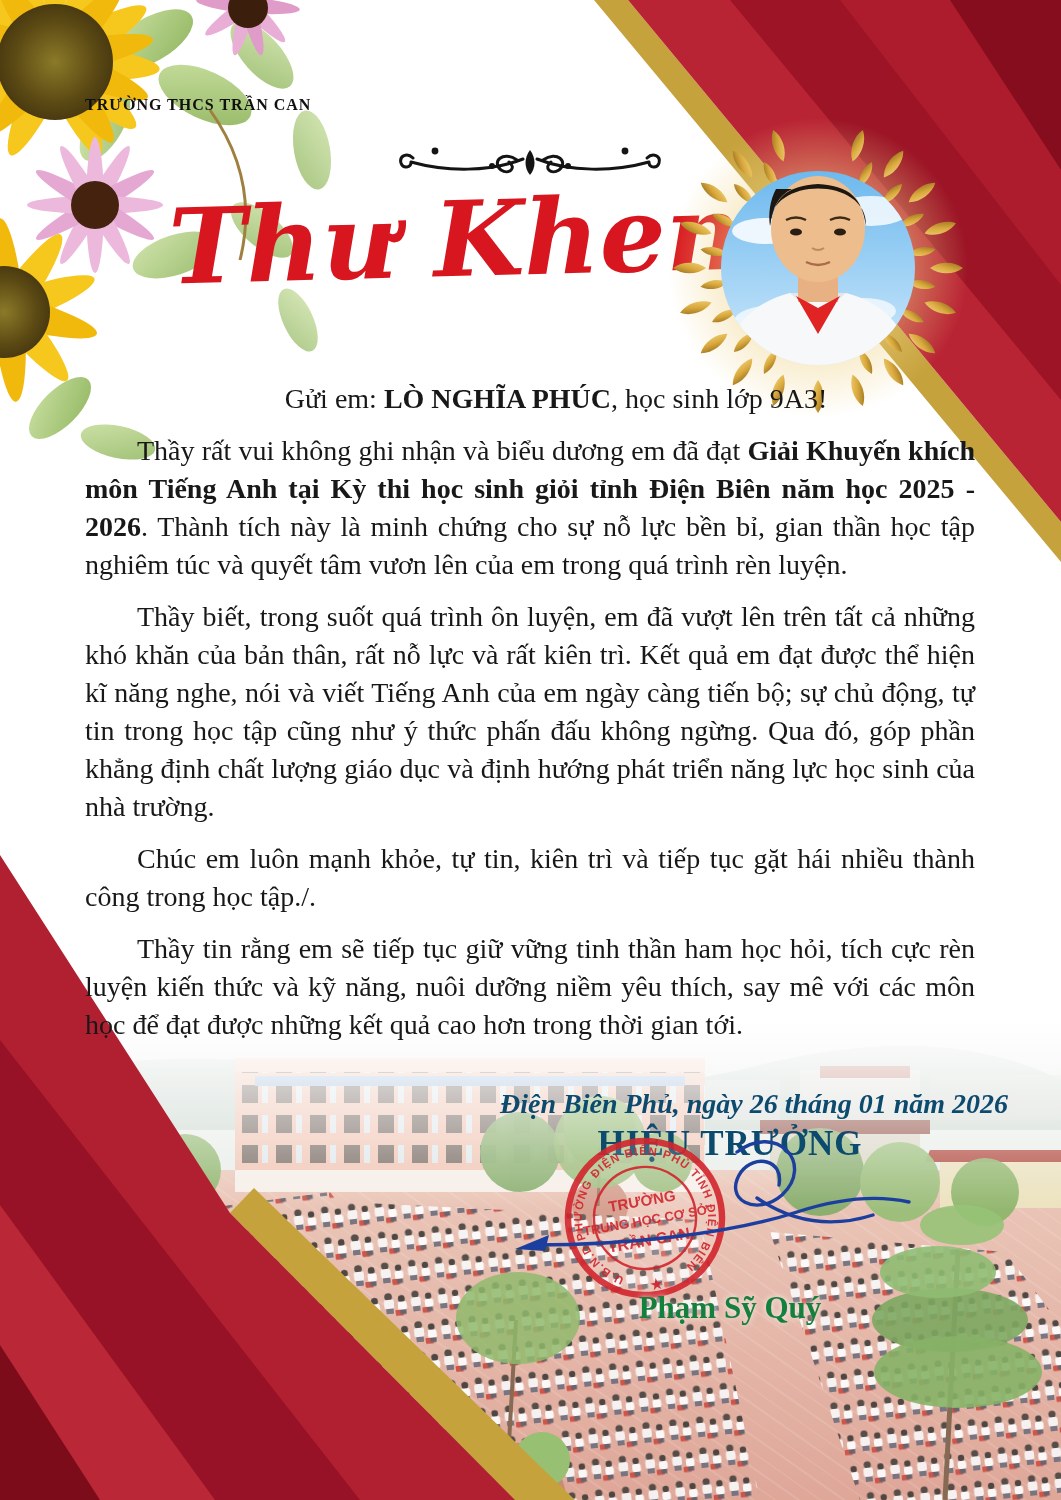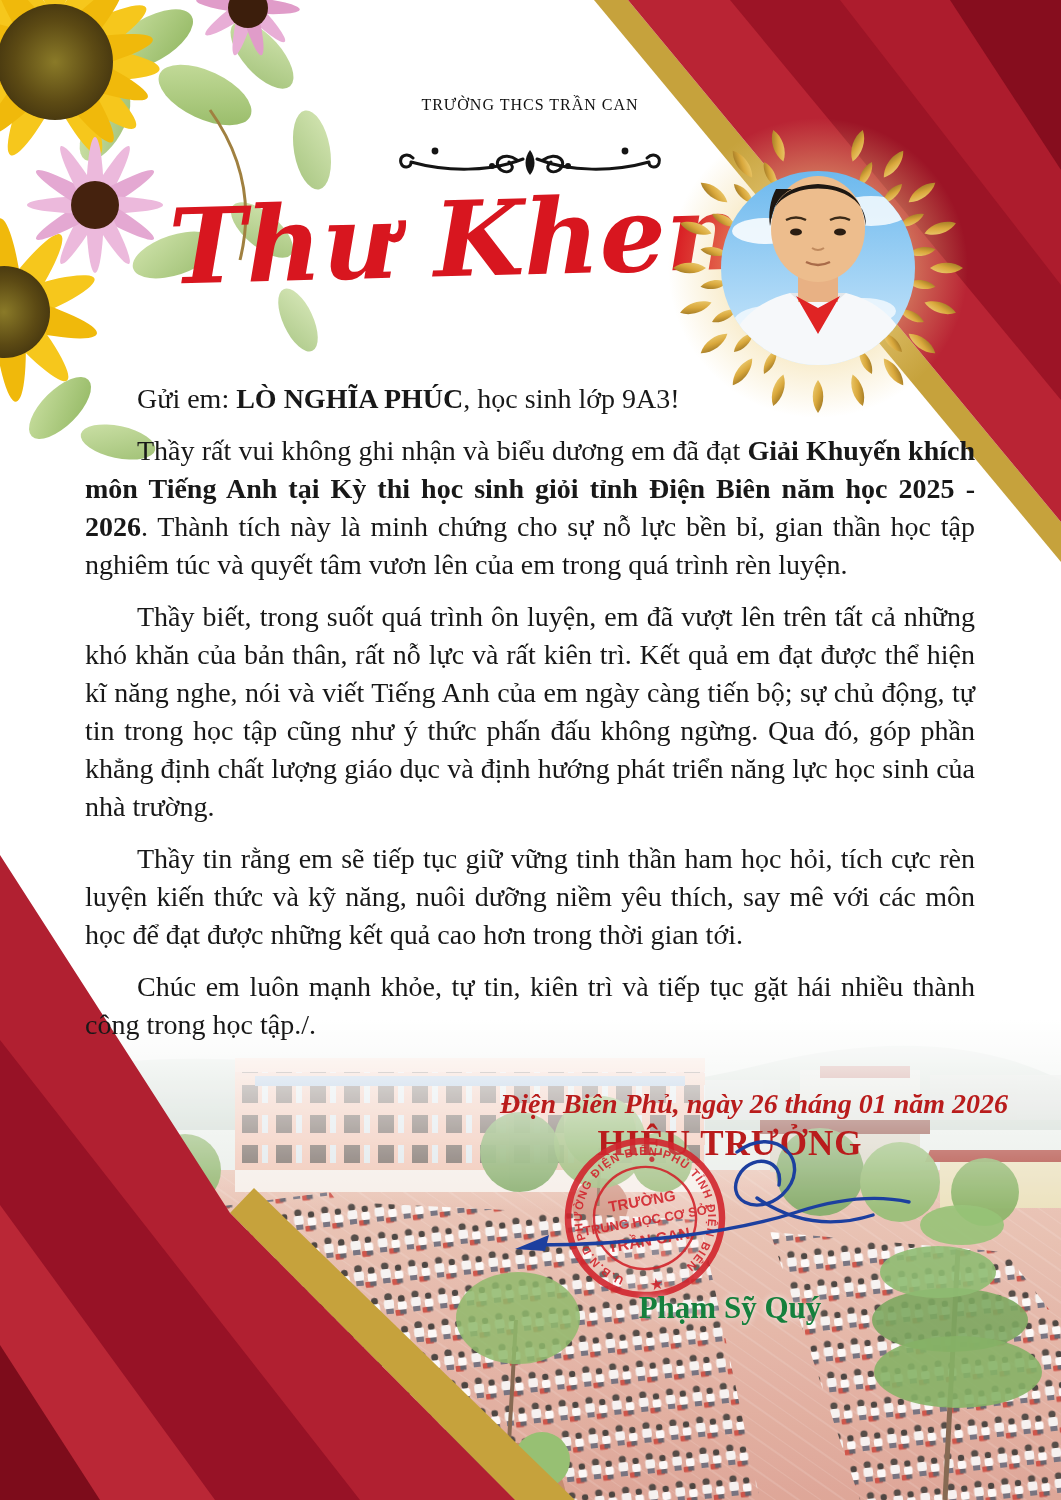--- a/index.html
+++ b/index.html
@@ -7,8 +7,8 @@
        background:#ffffff;font-family:"Liberation Serif",serif;}
   .abs{position:absolute;}
   
-  .school-name{left:85px;top:96px;width:890px;text-align:center;
-format:   font-size:36px;font-weight:normal;color:#101010;letter-spacing:1px;}
+  .school-name{left:85px;top:96px;width:890px;text-align:left;
+format:   font-size:36px;font-weight:bold;color:#101010;letter-spacing:1px;}
   .letter-title{left:85px;top:178px;width:740px;text-align:center;
     font-family:"DejaVu Serif",serif;font-style:italic;font-weight:bold;
     font-size:104px;color:#d8161f;transform:rotate(-1.5deg);}

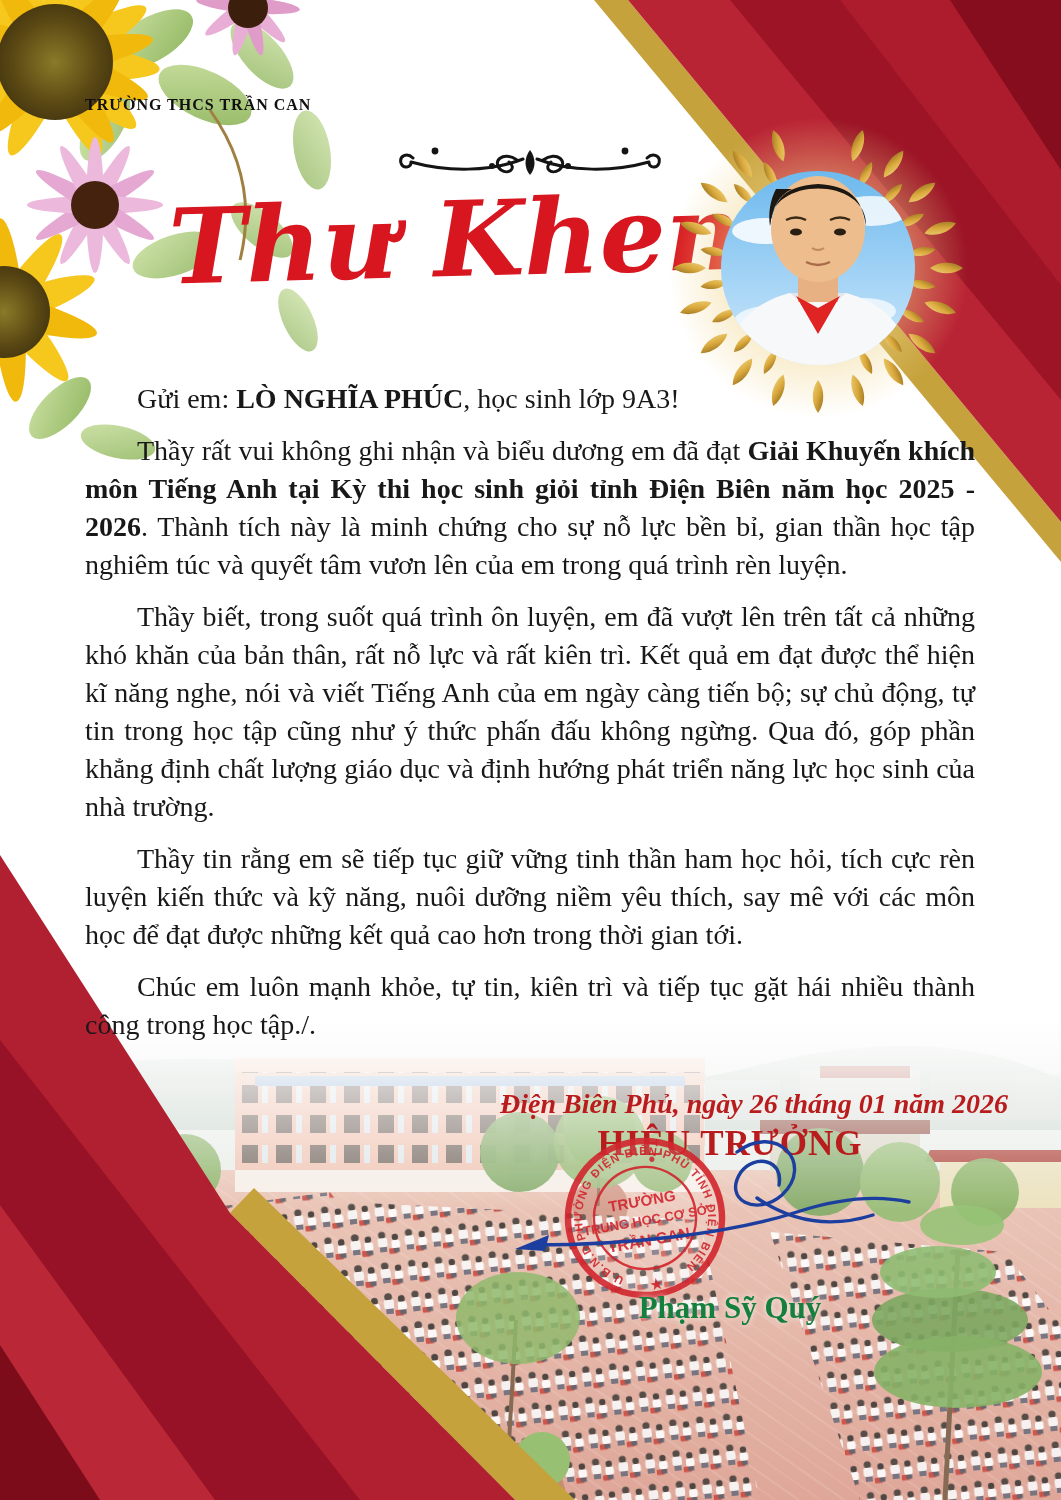--- a/index.html
+++ b/index.html
@@ -15,7 +15,7 @@
   
   .letter-body{left:85px;top:380px;width:890px;font-size:28px;line-height:38px;color:#181818;}
   .letter-body p{margin:0 0 14px 0;text-indent:52px;text-align:justify;}
-  .letter-body .greet{text-align:left;}
+  .letter-body .greet{text-align:center;}
   .b{font-weight:bold;}
   
   .sign-col{left:500px;top:1088px;width:460px;text-align:center;color:#b91c1c;}

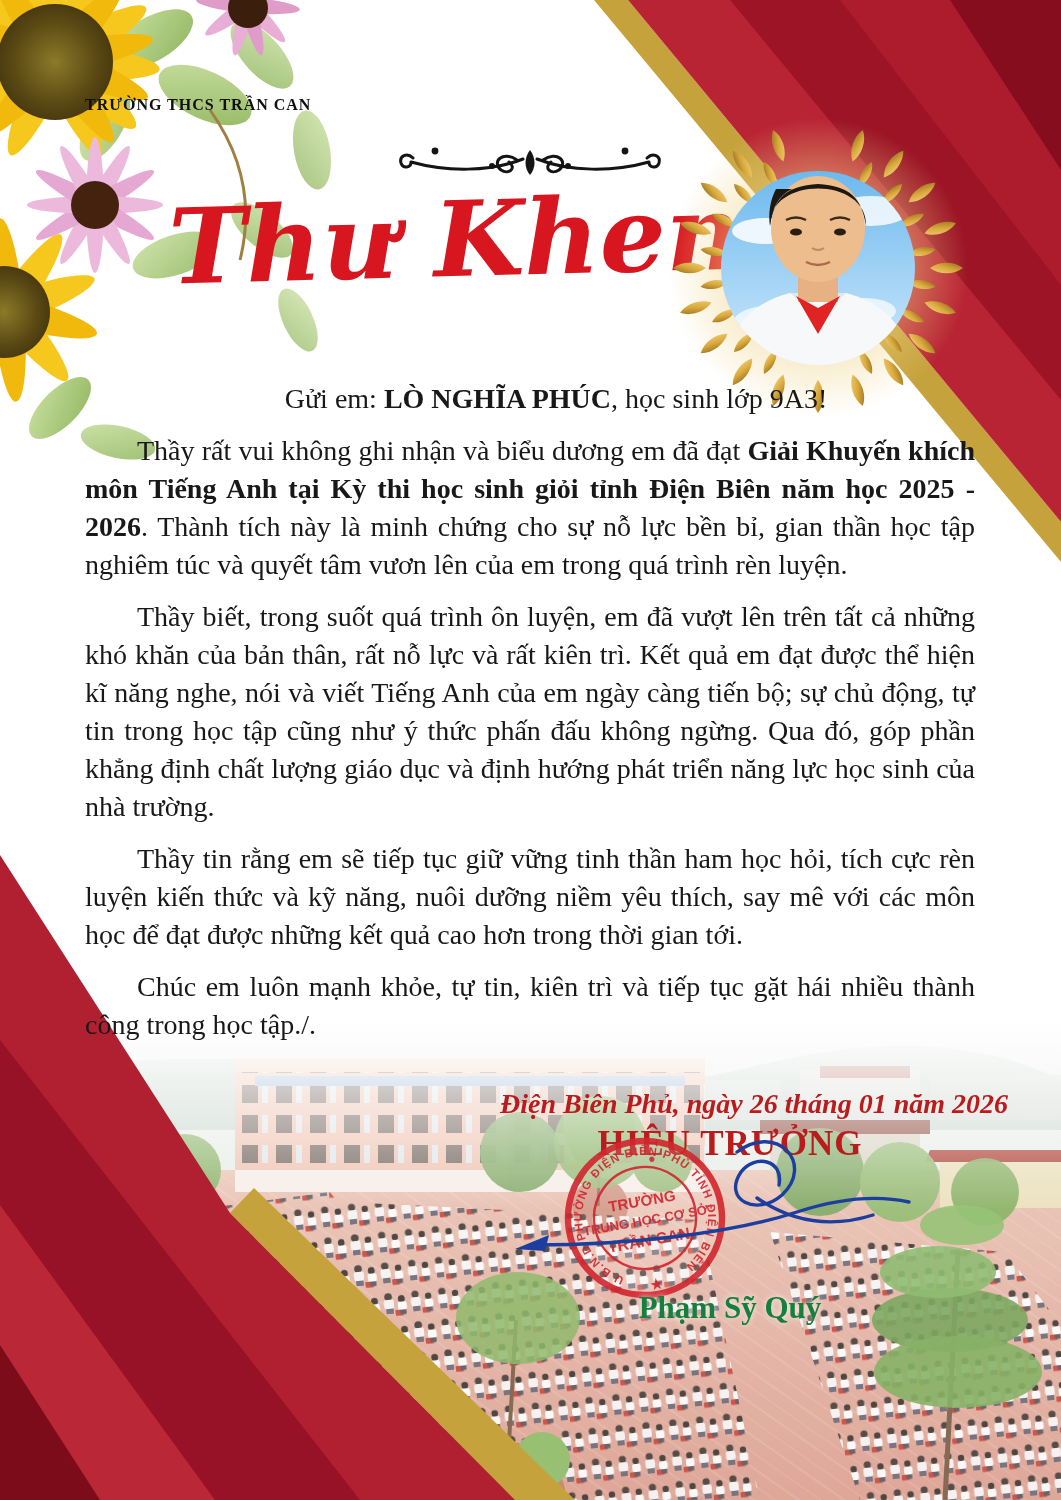--- a/index.html
+++ b/index.html
@@ -330,8 +330,8 @@
   <p class="greet"><span>Gửi em: </span><span class="b">LÒ NGHĨA PHÚC</span><span>, học sinh lớp 9A3!</span></p>
   <p><span>Thầy rất vui không ghi nhận và biểu dương em đã đạt </span><span class="b">Giải Khuyến khích môn Tiếng Anh tại Kỳ thi học sinh giỏi tỉnh Điện Biên năm học 2025 - 2026</span><span>. Thành tích này là minh chứng cho sự nỗ lực bền bỉ, gian thần học tập nghiêm túc và quyết tâm vươn lên của em trong quá trình rèn luyện.</span></p>
   <p>Thầy biết, trong suốt quá trình ôn luyện, em đã vượt lên trên tất cả những khó khăn của bản thân, rất nỗ lực và rất kiên trì. Kết quả em đạt được thể hiện kĩ năng nghe, nói và viết Tiếng Anh của em ngày càng tiến bộ; sự chủ động, tự tin trong học tập cũng như ý thức phấn đấu không ngừng. Qua đó, góp phần khẳng định chất lượng giáo dục và định hướng phát triển năng lực học sinh của nhà trường.</p>
+  <p>Chúc em luôn mạnh khỏe, tự tin, kiên trì và tiếp tục gặt hái nhiều thành công trong học tập./.</p>
   <p>Thầy tin rằng em sẽ tiếp tục giữ vững tinh thần ham học hỏi, tích cực rèn luyện kiến thức và kỹ năng, nuôi dưỡng niềm yêu thích, say mê với các môn học để đạt được những kết quả cao hơn trong thời gian tới.</p>
-  <p>Chúc em luôn mạnh khỏe, tự tin, kiên trì và tiếp tục gặt hái nhiều thành công trong học tập./.</p>
 </div>
 
 <div class="abs sign-col">

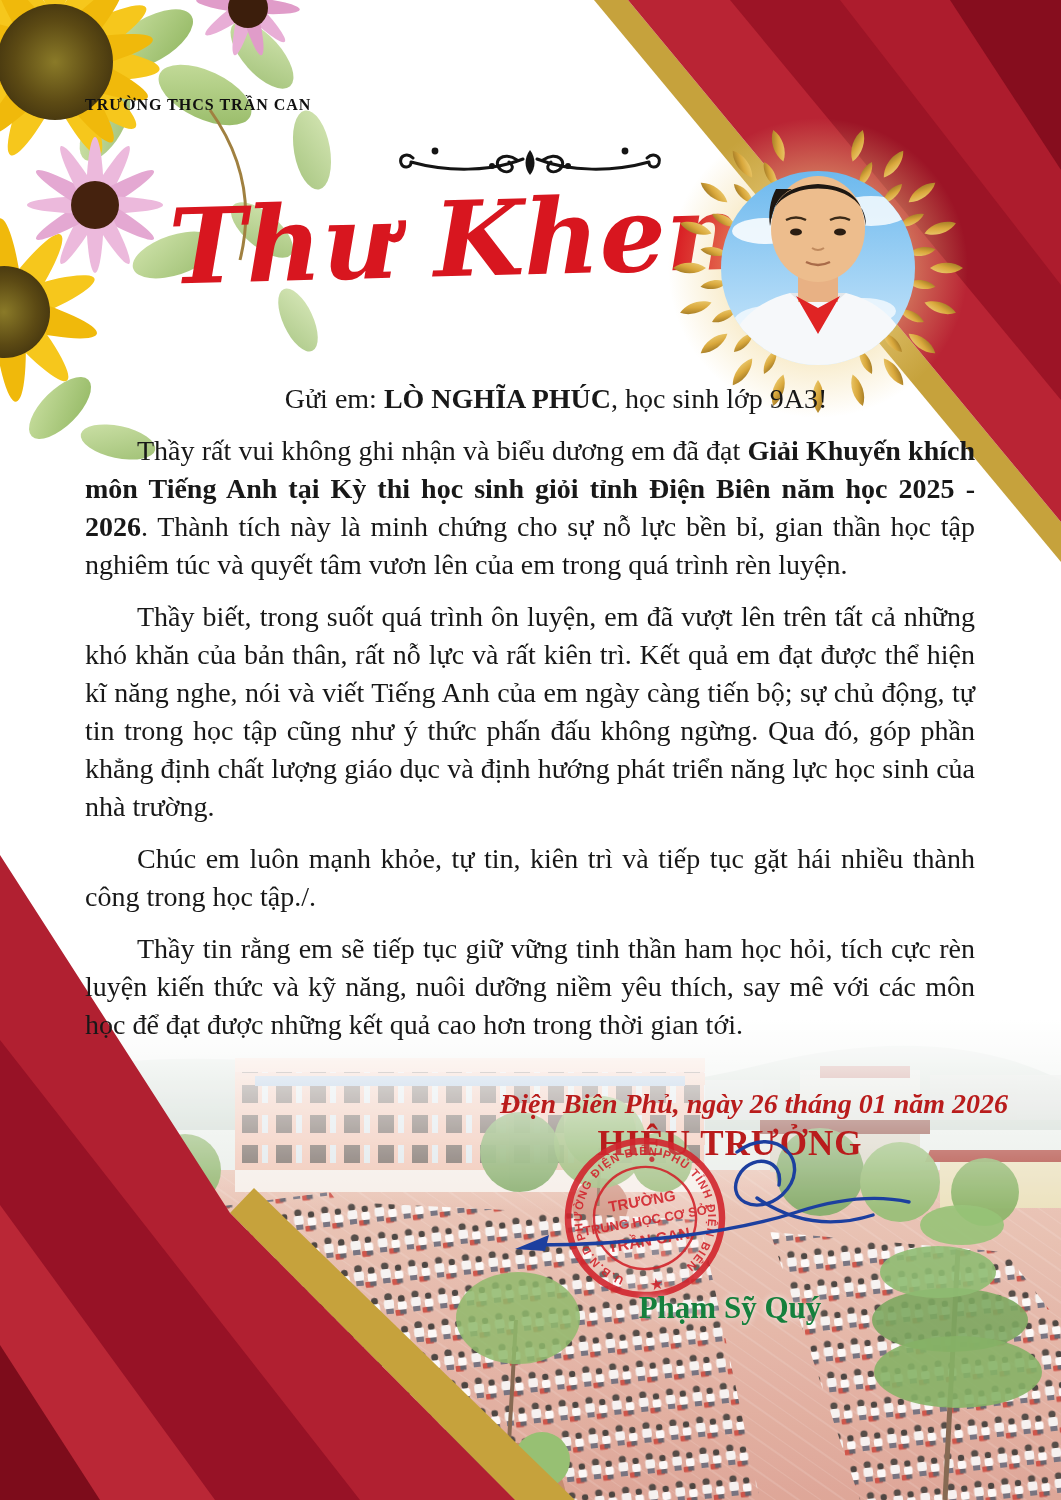--- a/index.html
+++ b/index.html
@@ -18,7 +18,7 @@
   .letter-body .greet{text-align:center;}
   .b{font-weight:bold;}
   
-  .sign-col{left:500px;top:1088px;width:460px;text-align:center;color:#b91c1c;}
+  .sign-col{left:500px;top:1088px;width:460px;text-align:center;color:#0c4a6e;}
   .place-date{font-size:28px;font-style:italic;font-weight:bold;white-space:nowrap;}
   .signer-title{font-size:35px;font-weight:bold;margin-top:4px;letter-spacing:1px;}
   .signer-name{left:500px;top:1290px;width:460px;text-align:center;font-size:31px;

